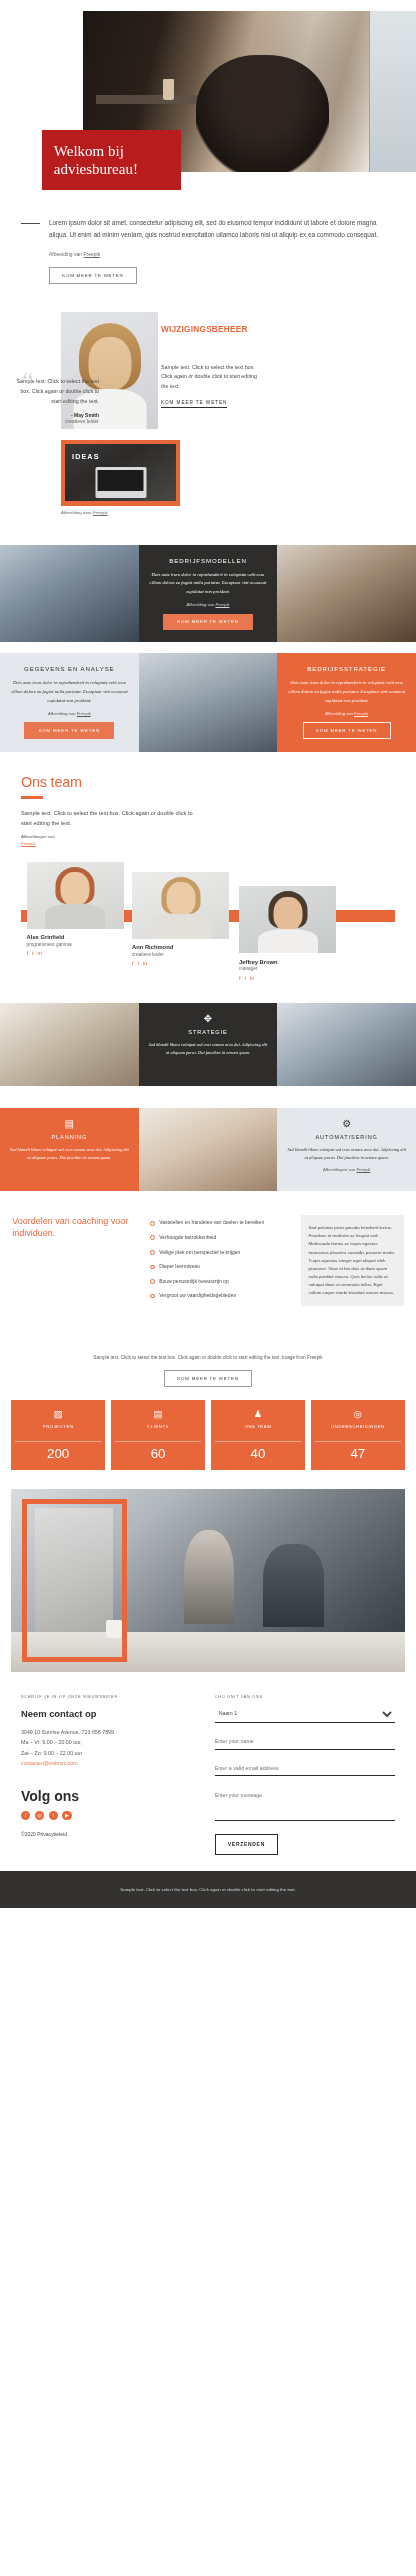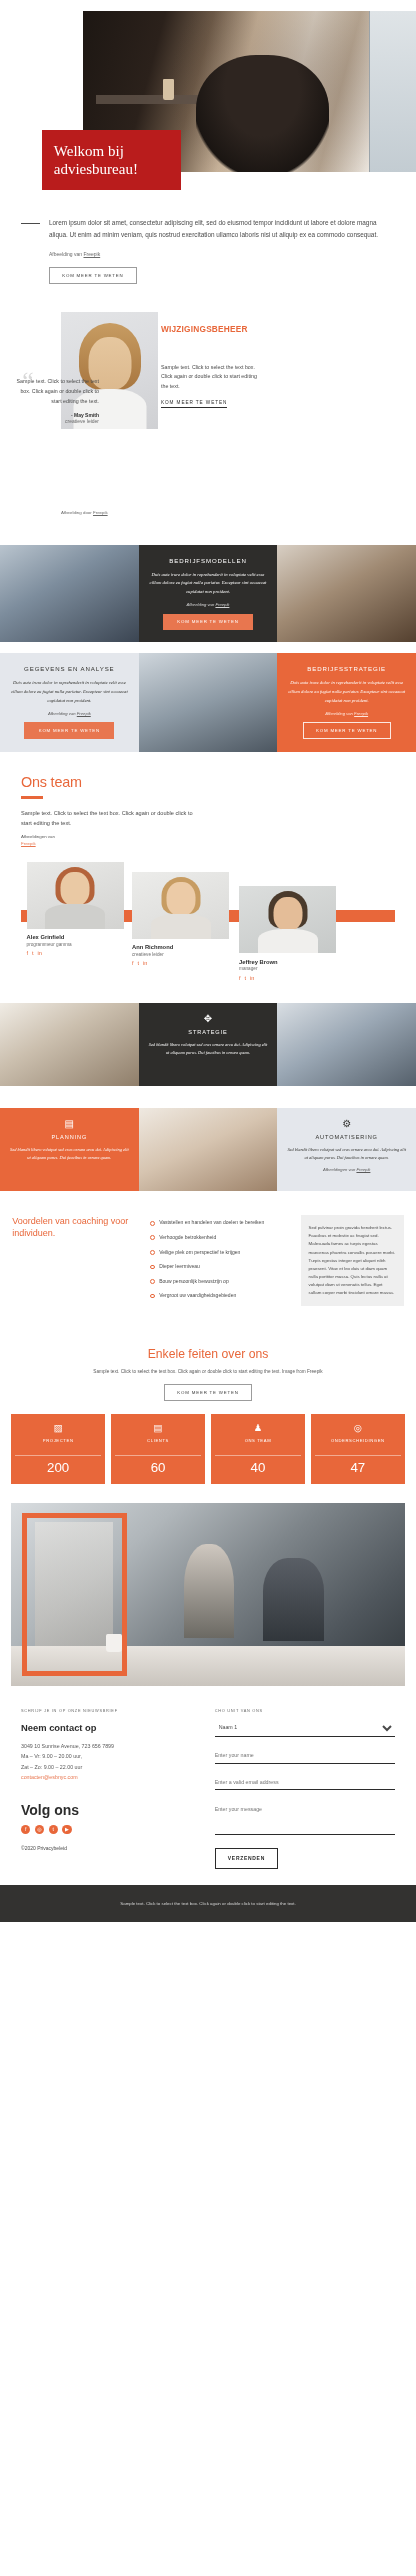--- a/index.html
+++ b/index.html
@@ -335,6 +335,12 @@
       <div class="quote-author">- May Smith</div>
       <div class="quote-role">creatieve leider</div>
     </div>
+    <div class="photo-ideas">
+      <div class="inner">
+        <div class="ideas-txt">IDEAS</div>
+        <div class="laptop"></div>
+      </div>
+    </div>
     <div class="ideas-caption">
       <span>Afbeelding door </span><a href="#">Freepik</a>
     </div>

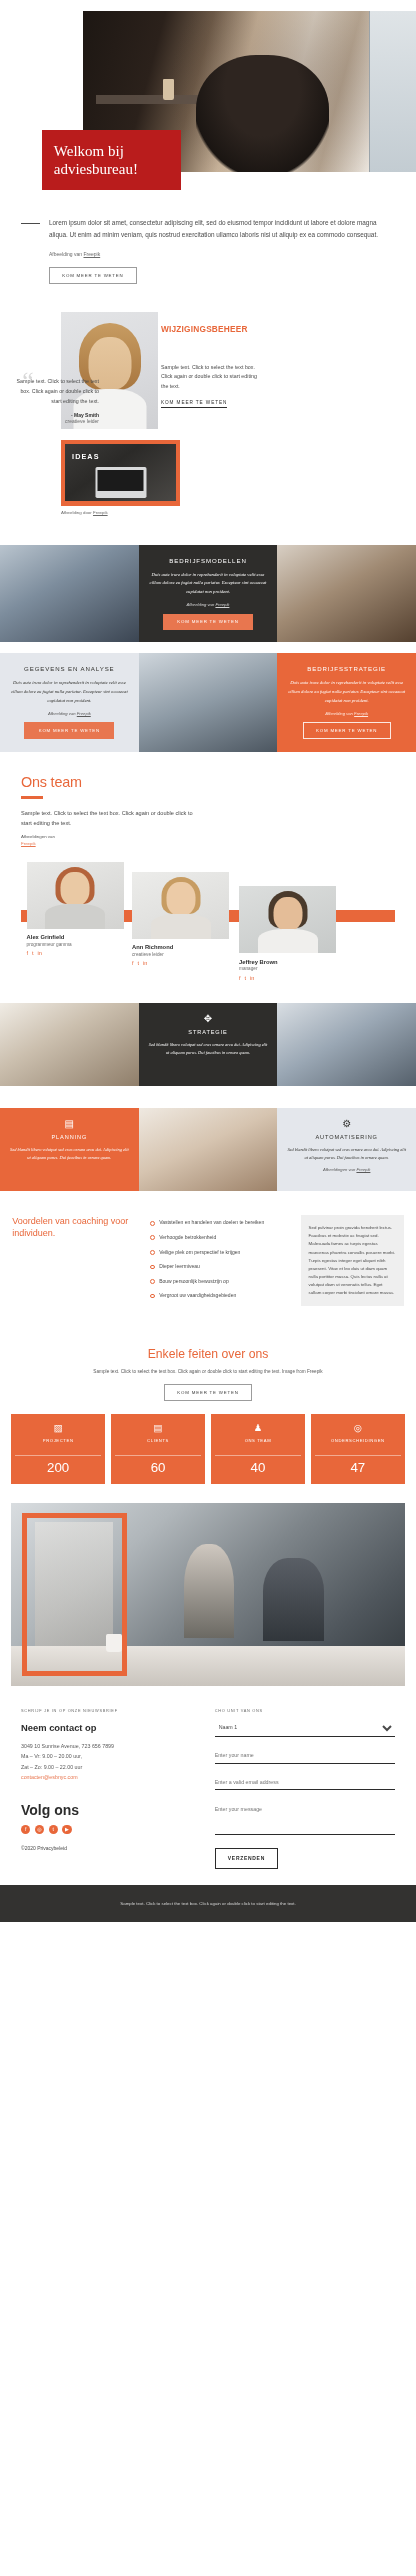--- a/index.html
+++ b/index.html
@@ -481,7 +481,6 @@
   </section>
 
   <section class="facts">
-    <h2>Enkele feiten over ons</h2>
     <p class="sub">Sample text. Click to select the text box. Click again or double click to start editing the text. Image from Freepik</p>
     <button class="btn-outline">KOM MEER TE WETEN</button>
   </section>

